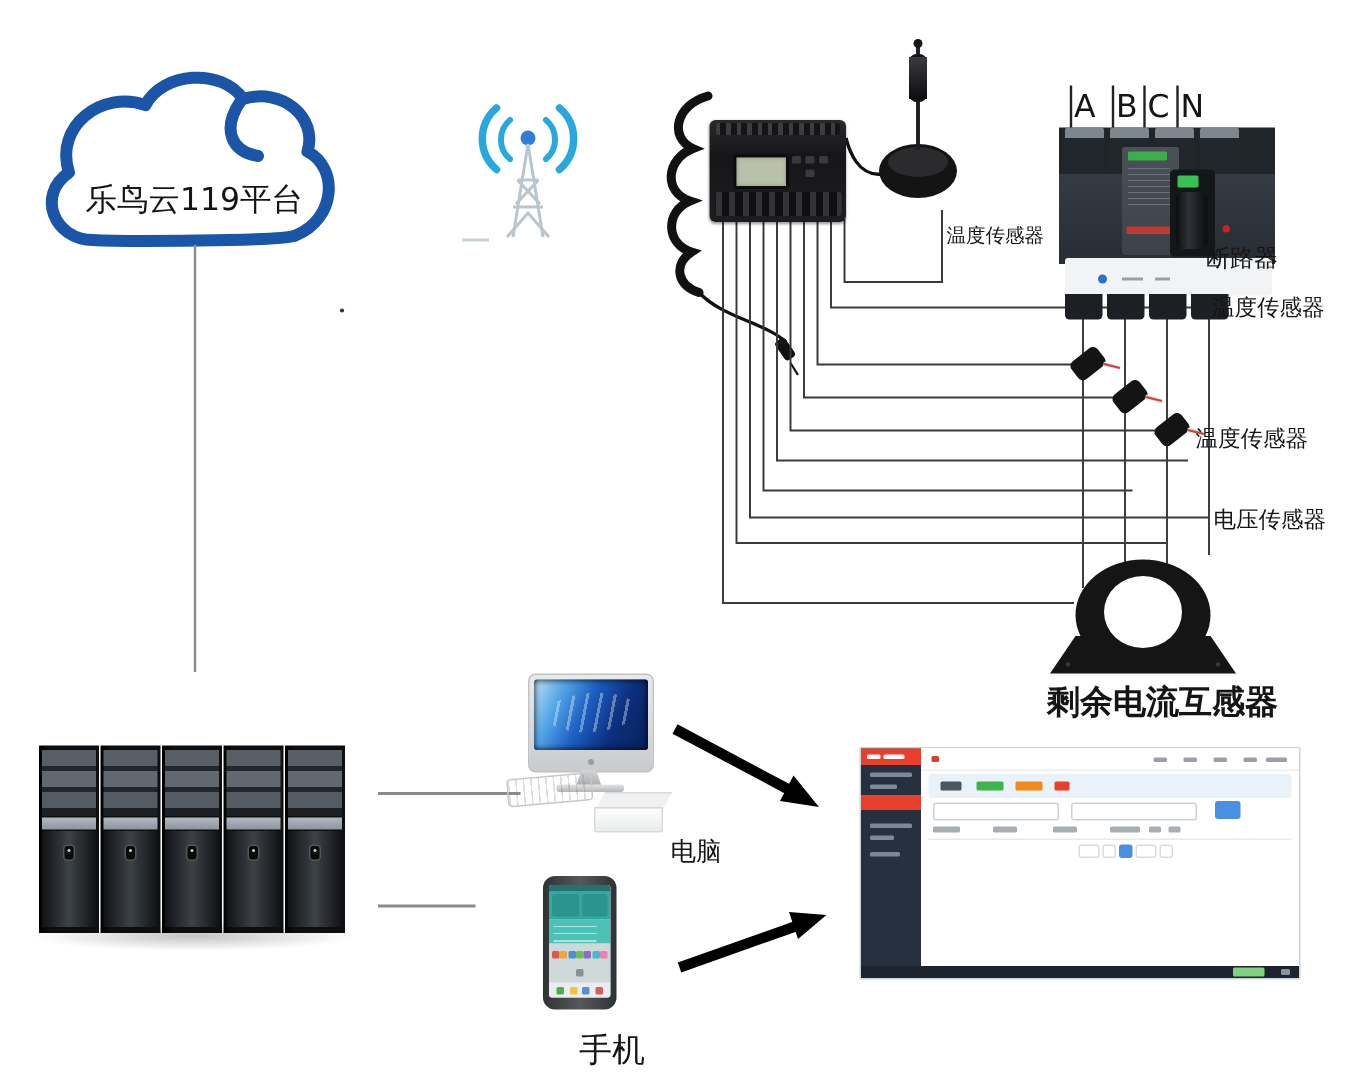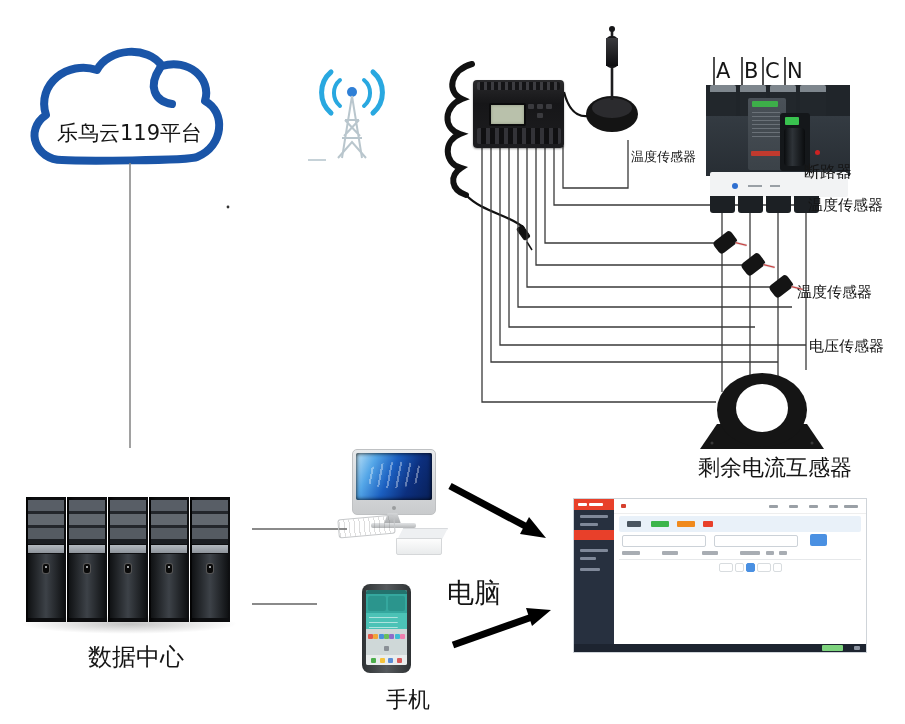--- a/index.html
+++ b/index.html
@@ -377,7 +377,7 @@
   <div class="lbl" style="left:808px;top:196px;font-size:15px;">温度传感器</div>
   <div class="lbl" style="left:797px;top:283px;font-size:15px;">温度传感器</div>
   <div class="lbl" style="left:809px;top:337px;font-size:15px;">电压传感器</div>
-  <div class="lbl" style="left:698px;top:453px;font-size:22px;">剩余电流互感器</div>
+  <div class="lbl" style="left:698px;top:453px;font-size:22px;font-weight:bold;">剩余电流互感器</div>
   <div class="lbl" style="left:88px;top:641px;font-size:24px;">数据中心</div>
   <div class="lbl" style="left:447px;top:575px;font-size:27px;">电脑</div>
   <div class="lbl" style="left:386px;top:685px;font-size:22px;">手机</div>

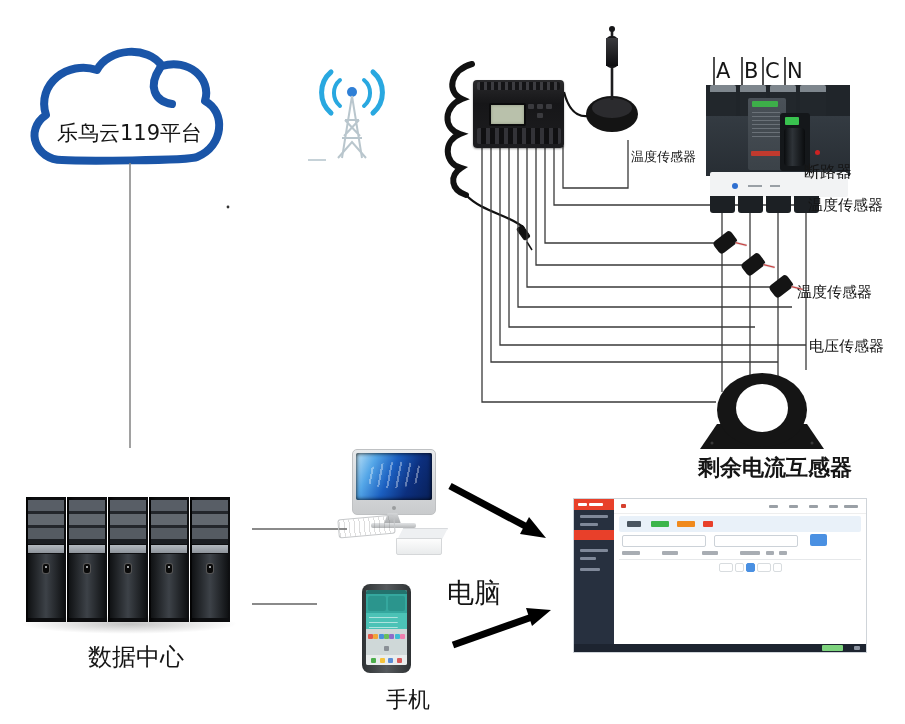--- a/index.html
+++ b/index.html
@@ -379,7 +379,7 @@
   <div class="lbl" style="left:809px;top:337px;font-size:15px;">电压传感器</div>
   <div class="lbl" style="left:698px;top:453px;font-size:22px;font-weight:bold;">剩余电流互感器</div>
   <div class="lbl" style="left:88px;top:641px;font-size:24px;">数据中心</div>
-  <div class="lbl" style="left:447px;top:575px;font-size:27px;">电脑</div>
+  <div class="lbl" style="left:447px;top:556px;font-size:17px;">电脑</div>
   <div class="lbl" style="left:386px;top:685px;font-size:22px;">手机</div>
 
 </div>

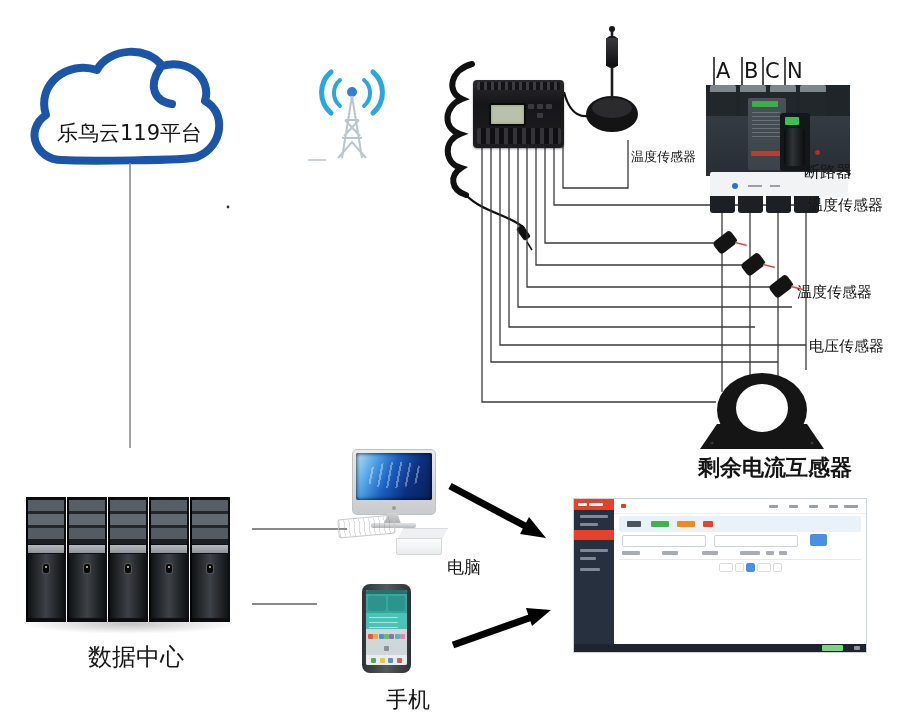--- a/index.html
+++ b/index.html
@@ -378,7 +378,6 @@
   <div class="lbl" style="left:797px;top:283px;font-size:15px;">温度传感器</div>
   <div class="lbl" style="left:809px;top:337px;font-size:15px;">电压传感器</div>
   <div class="lbl" style="left:698px;top:453px;font-size:22px;font-weight:bold;">剩余电流互感器</div>
-  <div class="lbl" style="left:88px;top:641px;font-size:24px;">数据中心</div>
   <div class="lbl" style="left:447px;top:556px;font-size:17px;">电脑</div>
   <div class="lbl" style="left:386px;top:685px;font-size:22px;">手机</div>
 

